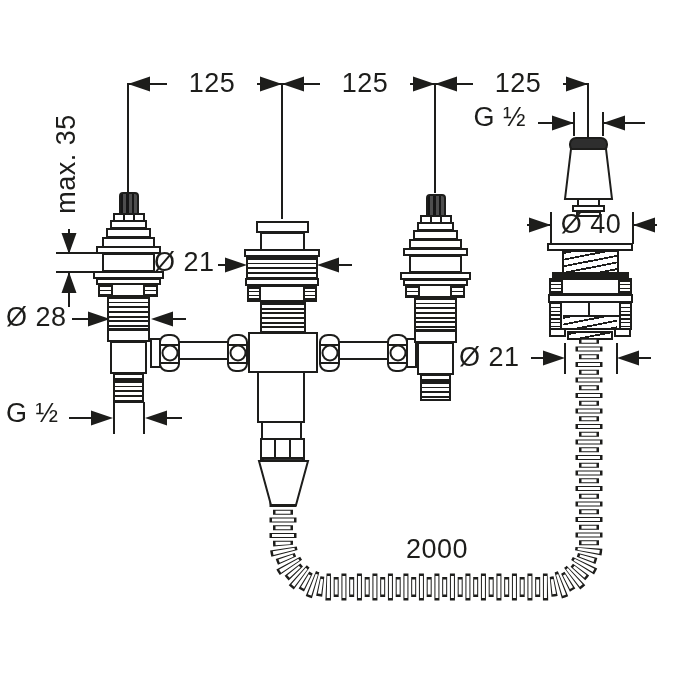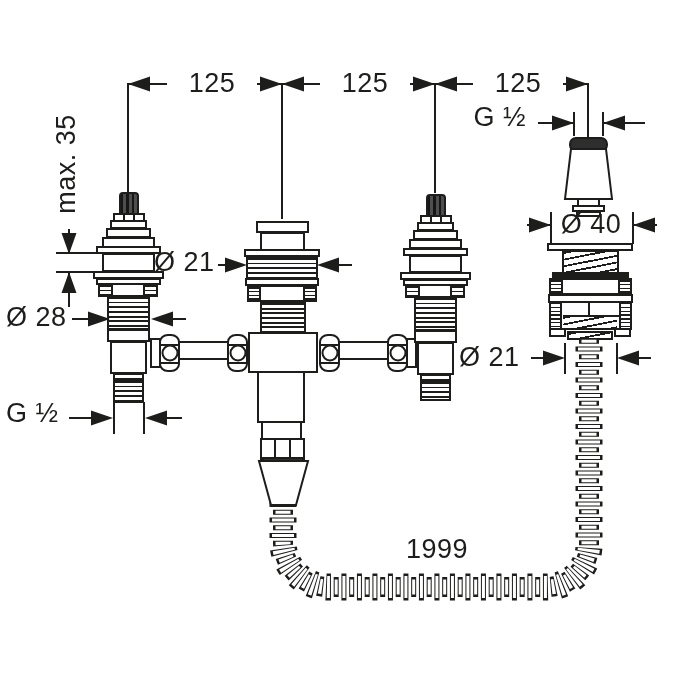--- a/index.html
+++ b/index.html
@@ -202,7 +202,7 @@
   <div class="lbl" style="left:6px;top:400px">G ½</div>
   <div class="lbl ctr" style="left:545px;top:211px;width:92px">Ø 40</div>
   <div class="lbl" style="left:459px;top:344px">Ø 21</div>
-  <div class="lbl ctr" style="left:392px;top:536px;width:90px">1999</div>
+  <div class="lbl ctr" style="left:392px;top:536px;width:90px">2000</div>
 
 </div>
 

